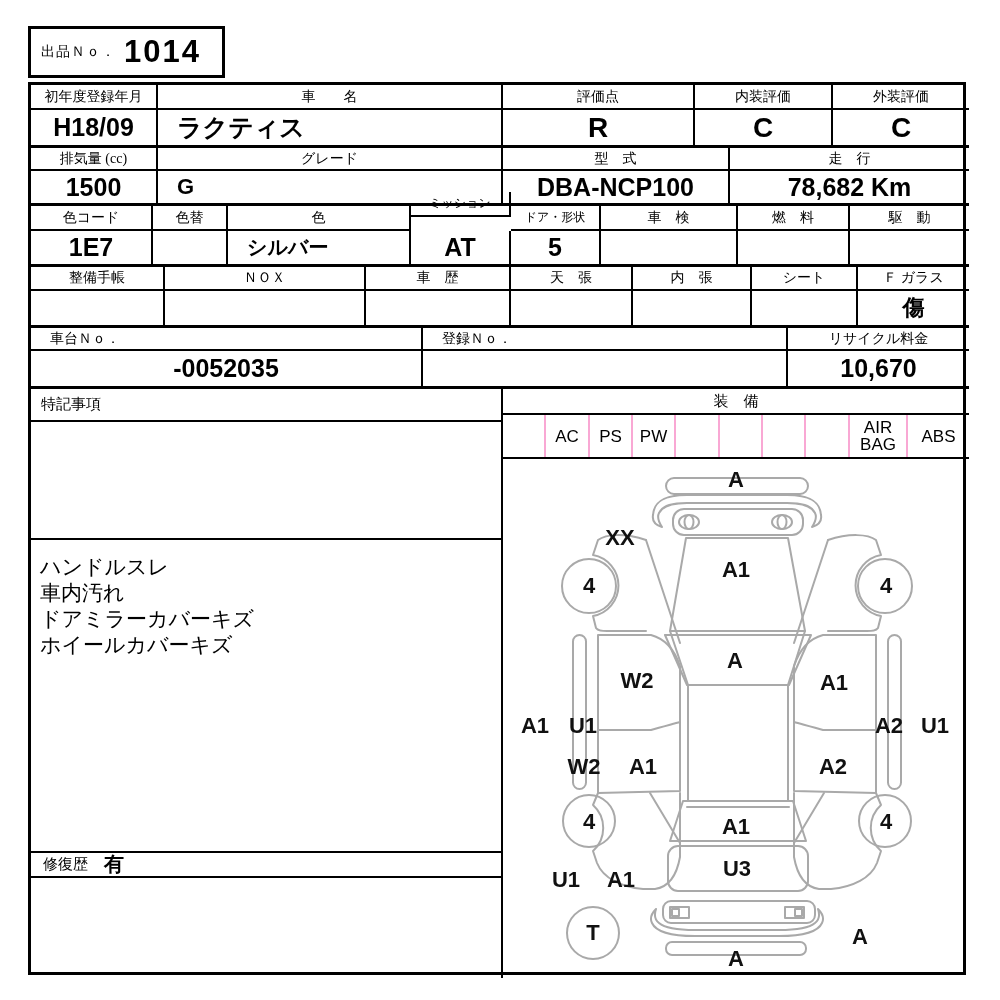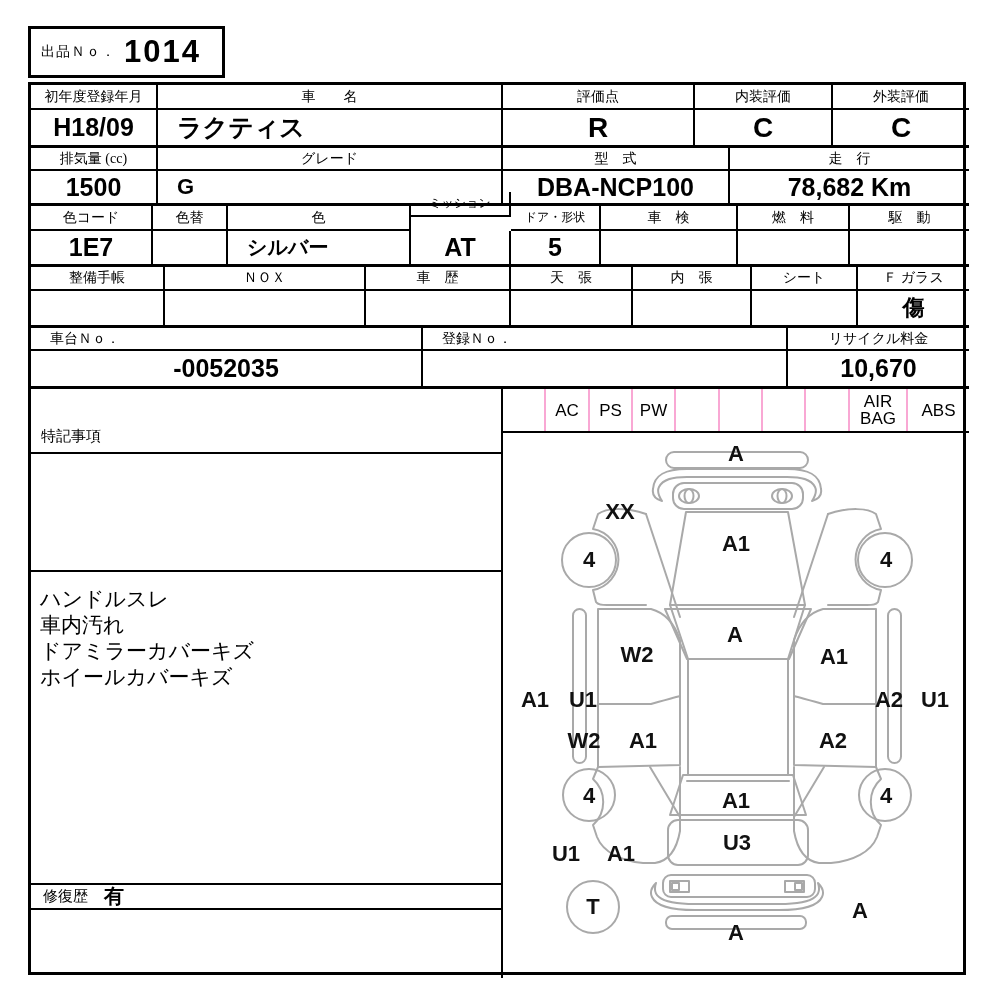--- a/index.html
+++ b/index.html
@@ -26,7 +26,7 @@
   
   #notes-sec{left:0;top:304px;width:472px;height:589px;border-right:2px solid #000;display:flex;flex-direction:column;}
   #notes-sec>div{box-sizing:border-box;}
-  #notes-header{height:33px;border-bottom:2px solid #000;display:flex;align-items:center;padding-left:10px;margin-top:32px;}
+  #notes-header{height:33px;border-bottom:2px solid #000;display:flex;align-items:center;padding-left:10px;}
   #notes-empty{height:118px;border-bottom:2px solid #000;}
   #notes-list{height:313px;border-bottom:2px solid #000;padding:14px 0 0 9px;font-size:21px;line-height:26px;}
   #repair-header{height:25px;border-bottom:2px solid #000;display:flex;align-items:center;padding-left:12px;}

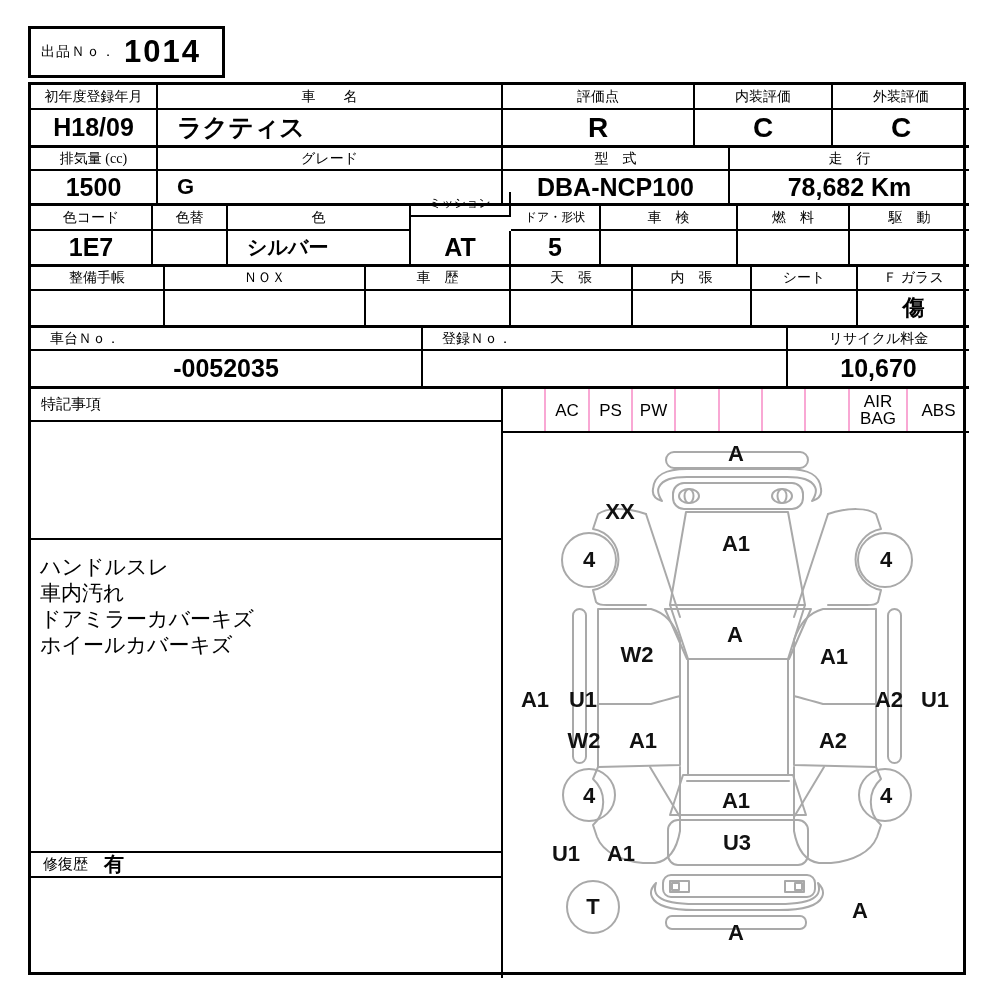--- a/index.html
+++ b/index.html
@@ -137,6 +137,9 @@
     </div>
 
     <div id="equip-sec" class="abs">
+      <div id="equip-header">
+        <span class="mincho" style="font-size:15px">装　備</span>
+      </div>
       <div id="equip-row">
         <div class="eqcell" style="width:43px"></div>
         <div class="eqcell" style="width:44px">AC</div>

